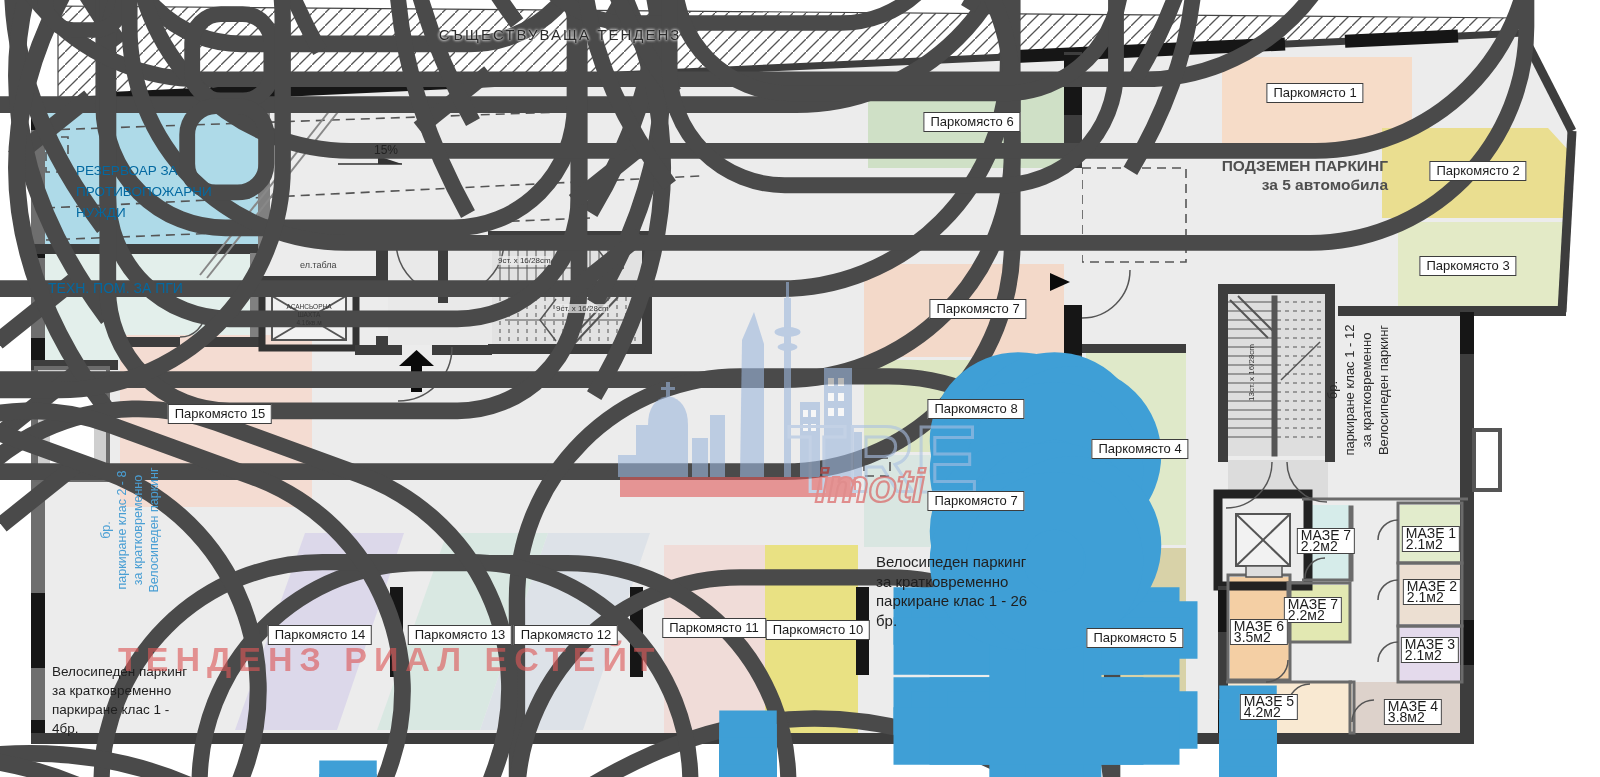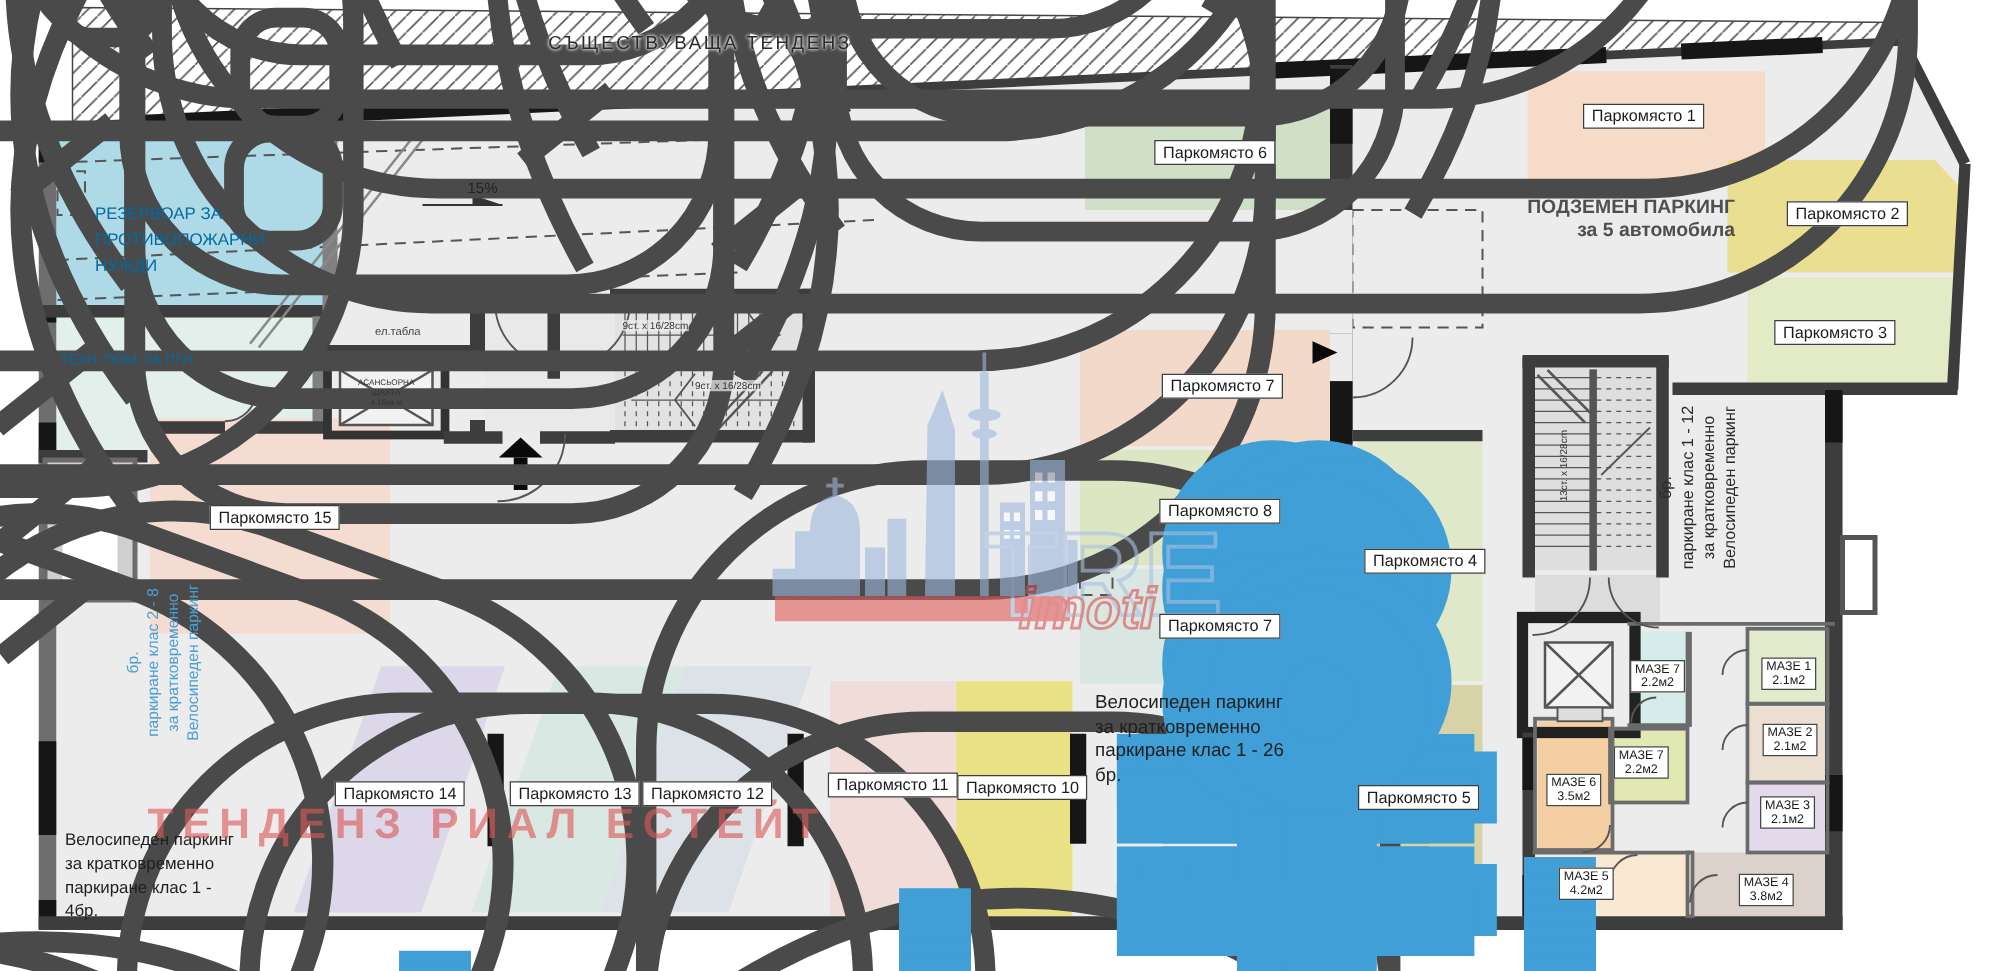--- a/index.html
+++ b/index.html
@@ -472,7 +472,7 @@
   <div>НУЖДИ</div>
 </div>
 
-<div class="abs room-txt" style="left:48px;top:278px;font-size:11px;">ТЕХН. ПОМ. ЗА ПГИ</div>
+<div class="abs room-txt" style="left:48px;top:278px;font-size:14px;">ТЕХН. ПОМ. ЗА ПГИ</div>
 
 <div class="abs" style="left:300px;top:260px;font-size:9px;color:#444;">ел.табла</div>
 

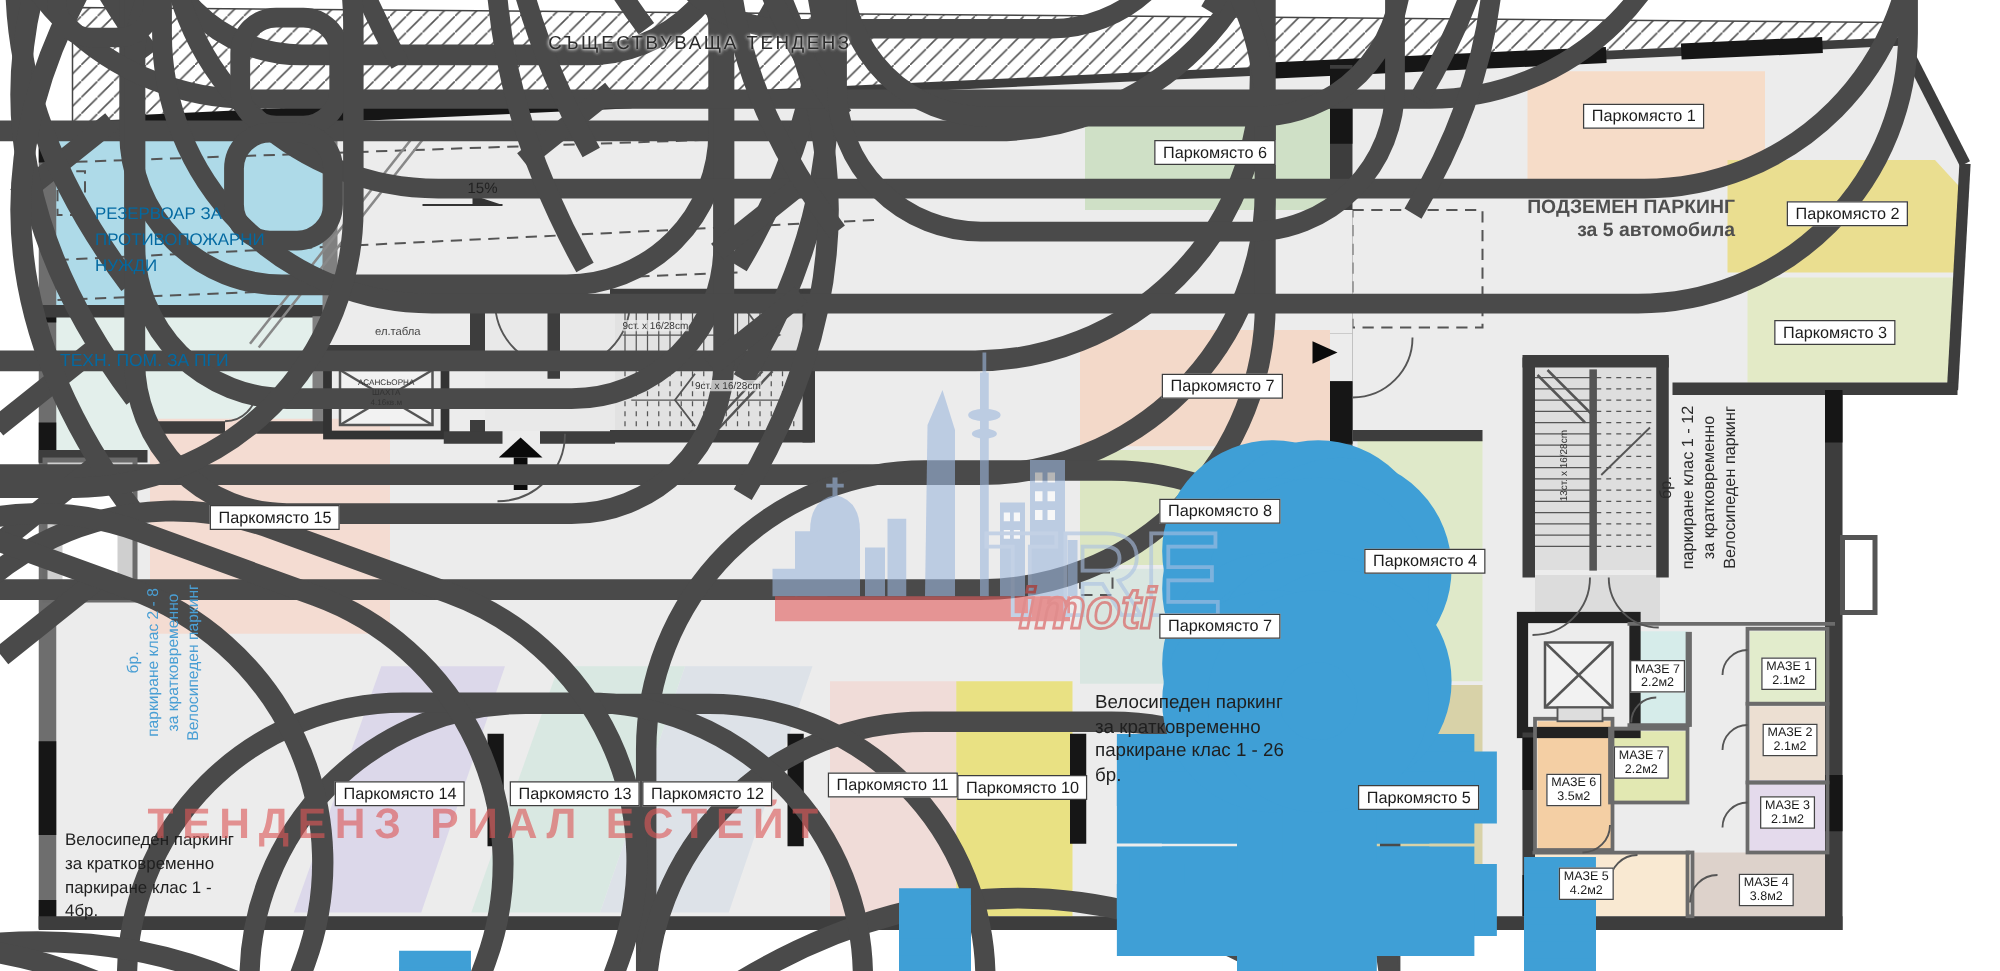--- a/index.html
+++ b/index.html
@@ -11,8 +11,8 @@
           border:1.5px solid #3d3d3d;font-size:13px;color:#1c1c1c;padding:1px 6px;
           white-space:nowrap;line-height:16px;}
   .mlabel{position:absolute;z-index:30;transform:translate(-50%,-50%);background:#fff;
-          border:1.2px solid #444;font-size:10px;line-height:11px;color:#1c1c1c;
-          padding:1px 3px;text-align:center;white-space:nowrap;}
+          border:1.2px solid #444;font-size:14px;line-height:11px;color:#1c1c1c;
+          padding:1px 3px;white-space:nowrap;}
   .note{color:#1f1f1f;font-size:15px;line-height:19.5px;}
   .note-sm{color:#1f1f1f;font-size:13.5px;line-height:19px;}
   .vnote{display:flex;flex-direction:column;justify-content:center;text-align:center;}

